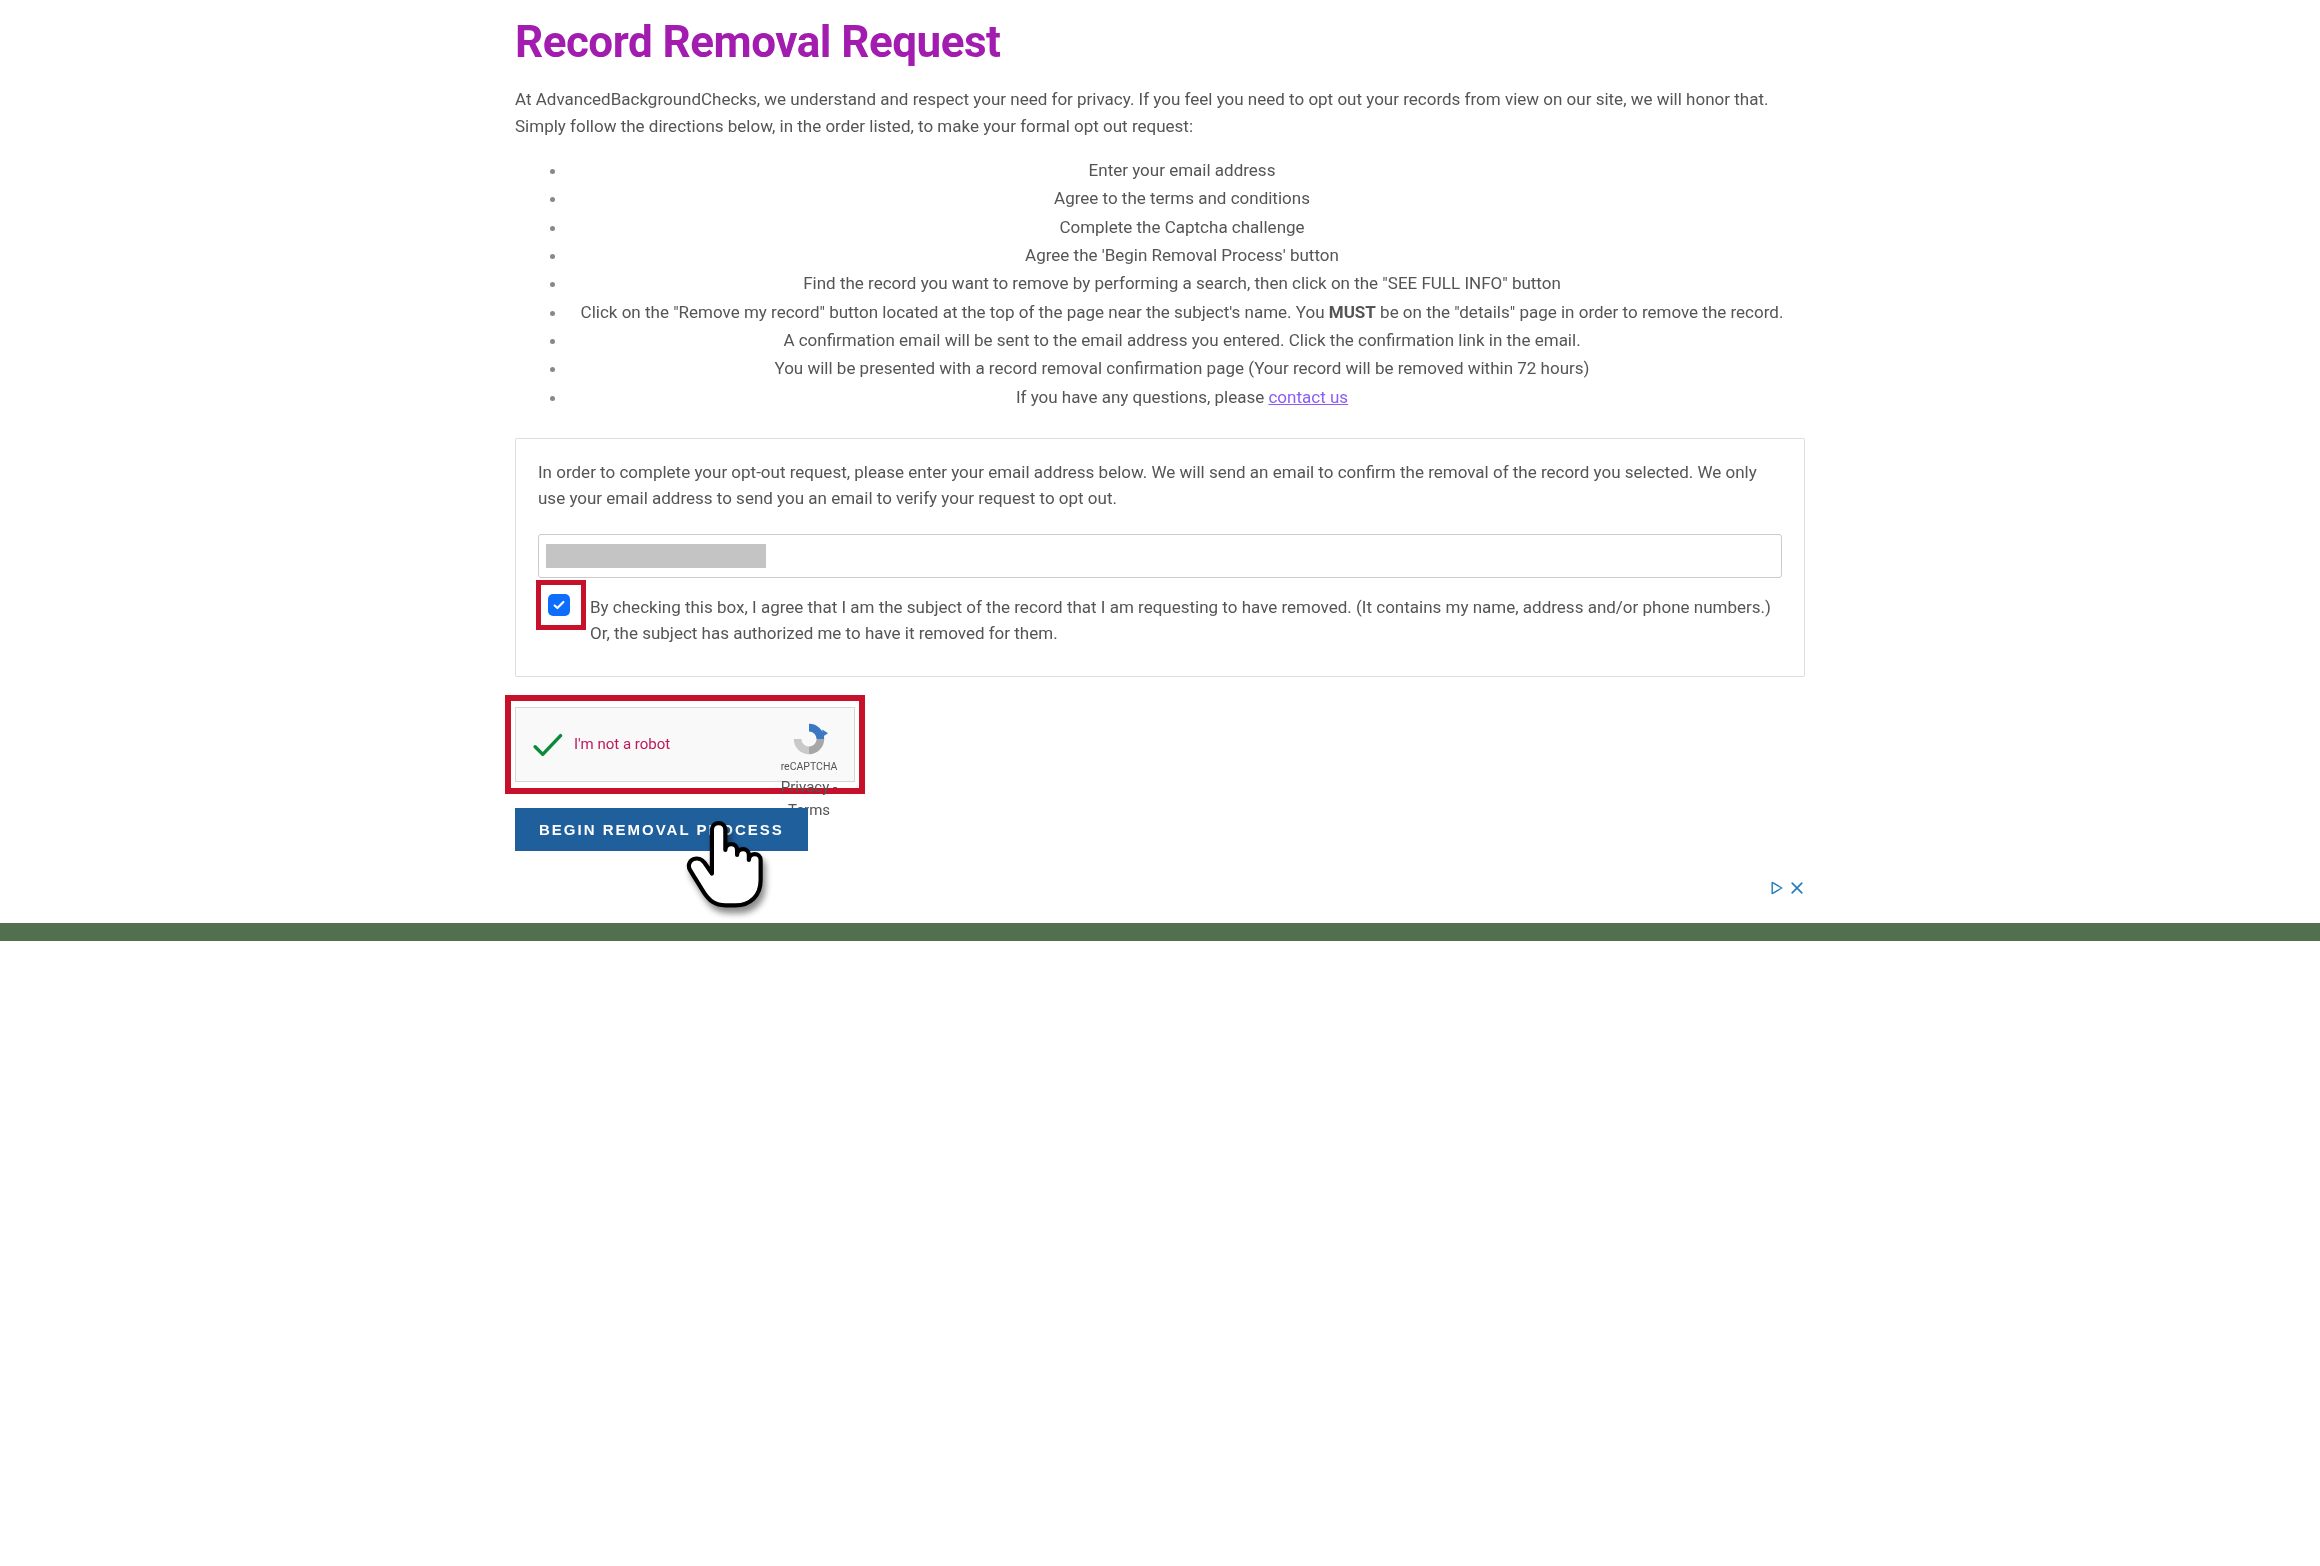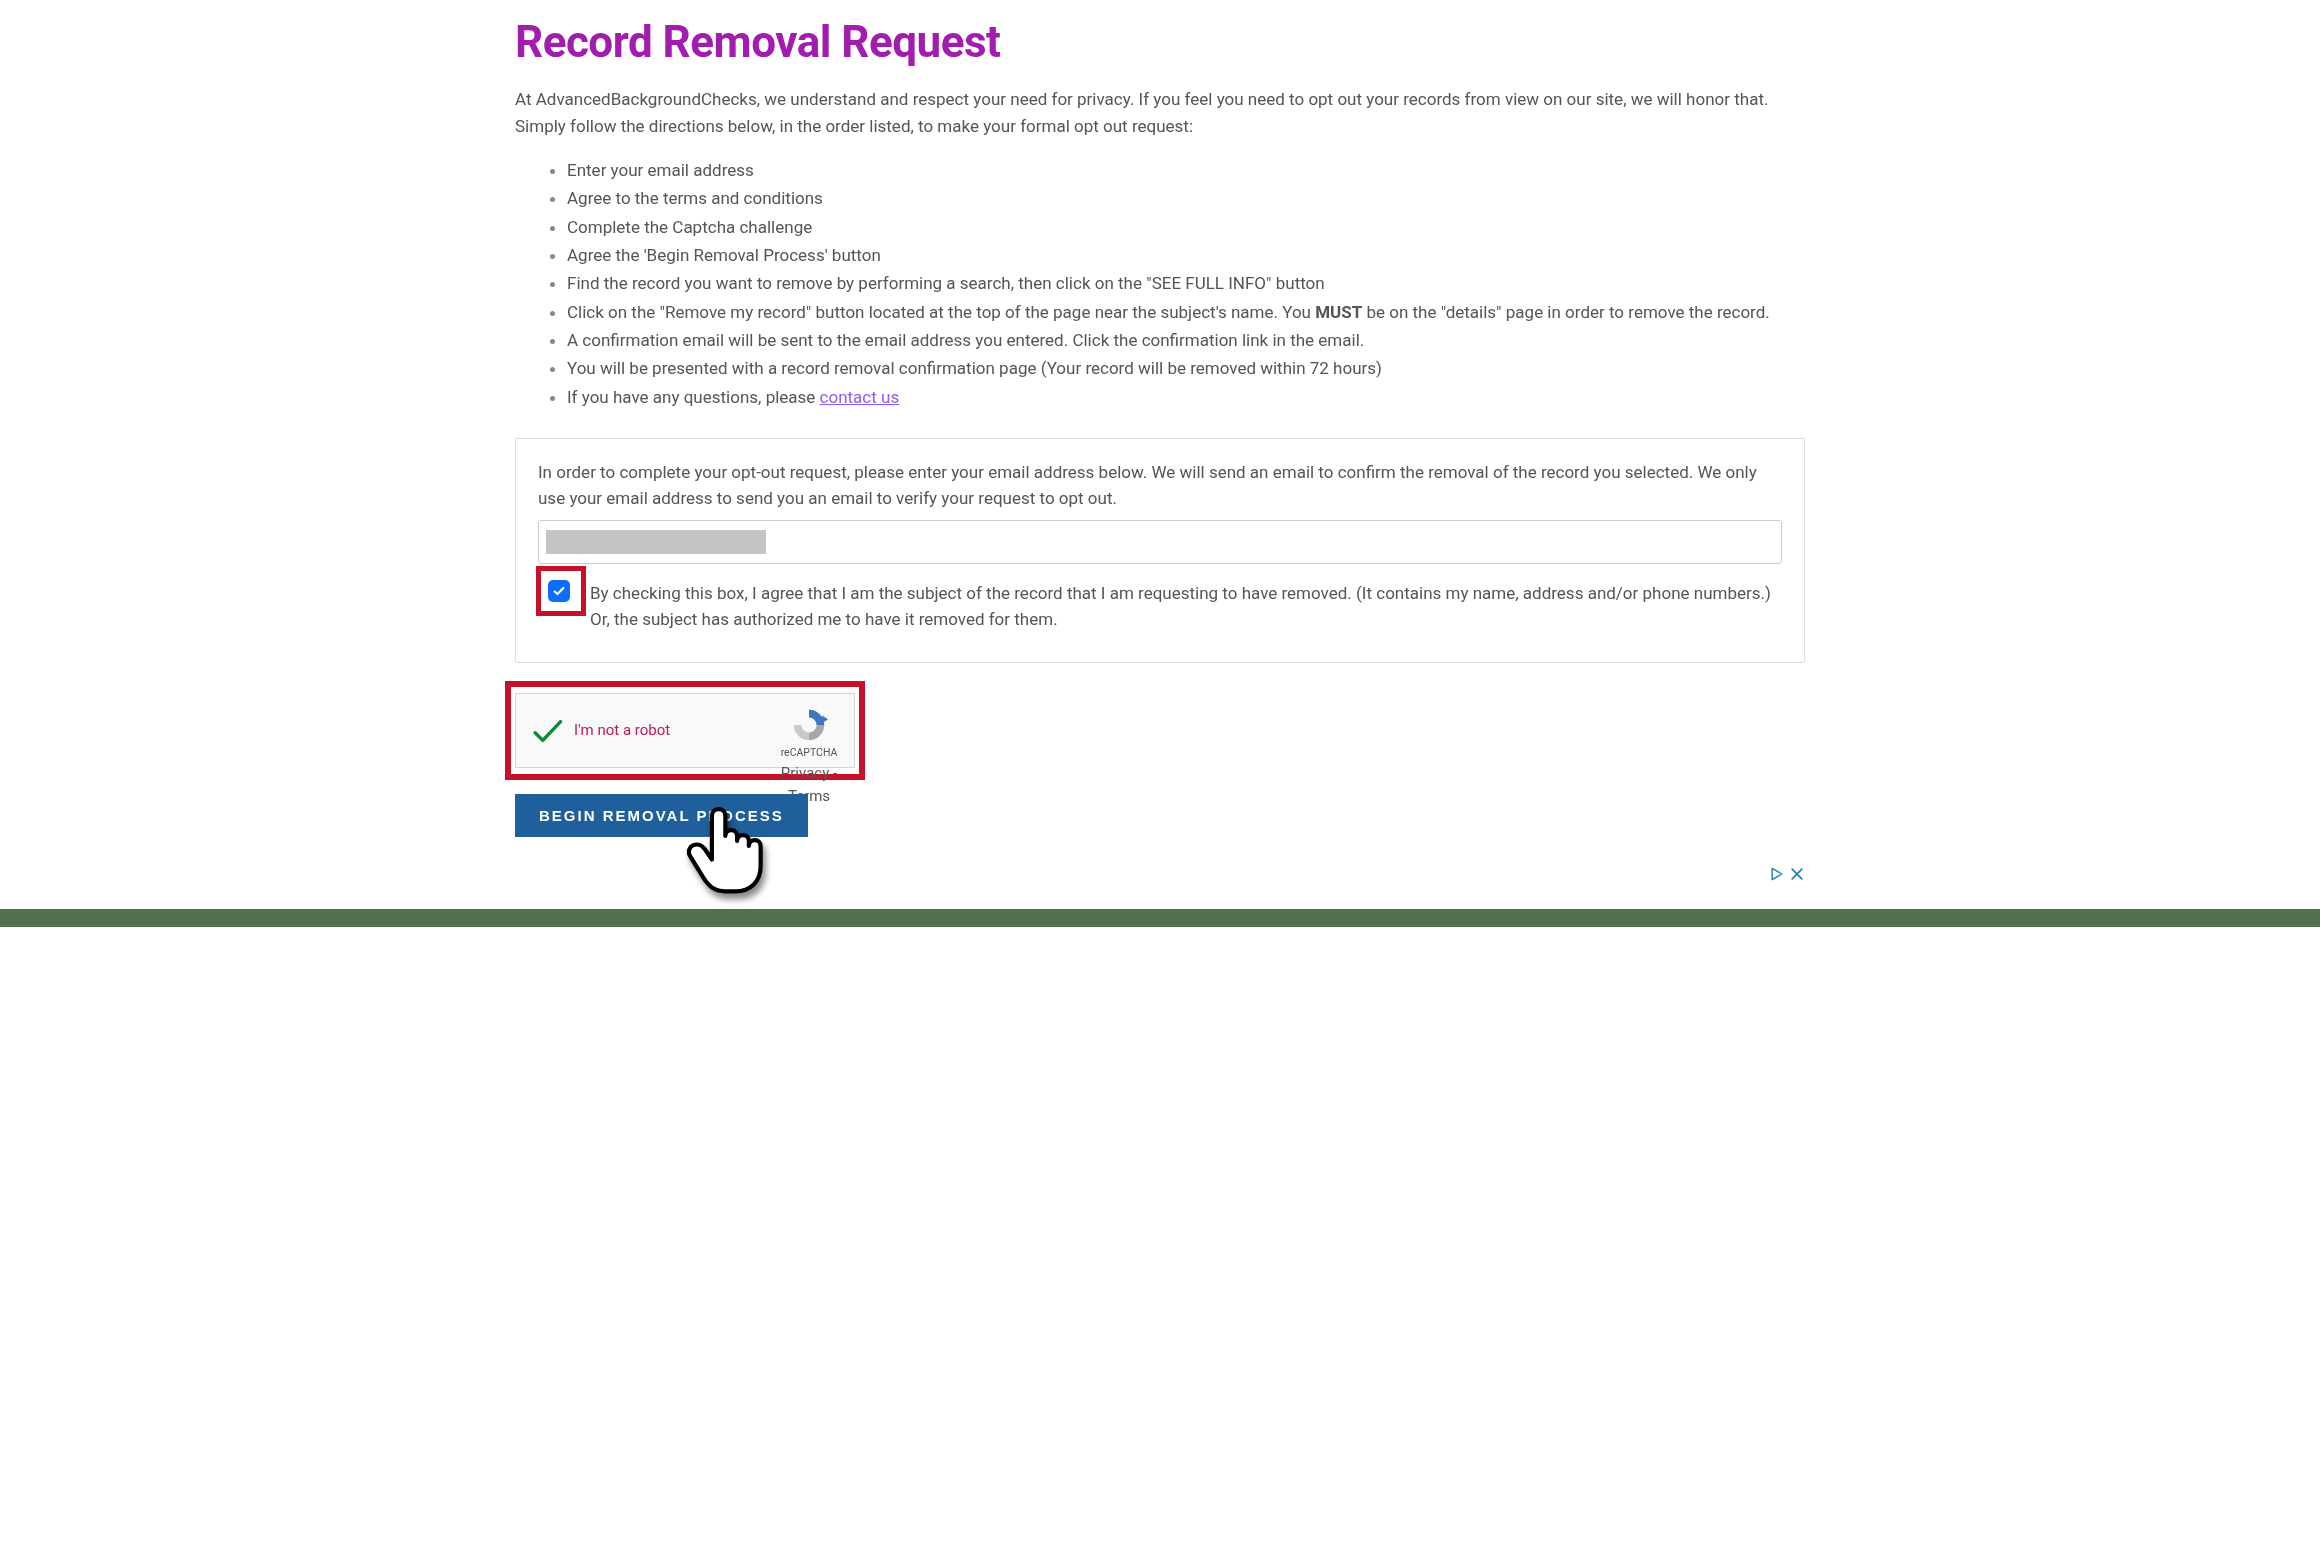--- a/index.html
+++ b/index.html
@@ -34,6 +34,7 @@
   }
   ul.steps li {
     margin: 2px 8px;
+    text-align: center;
   }
   ul.steps li::marker {
     color: #888;

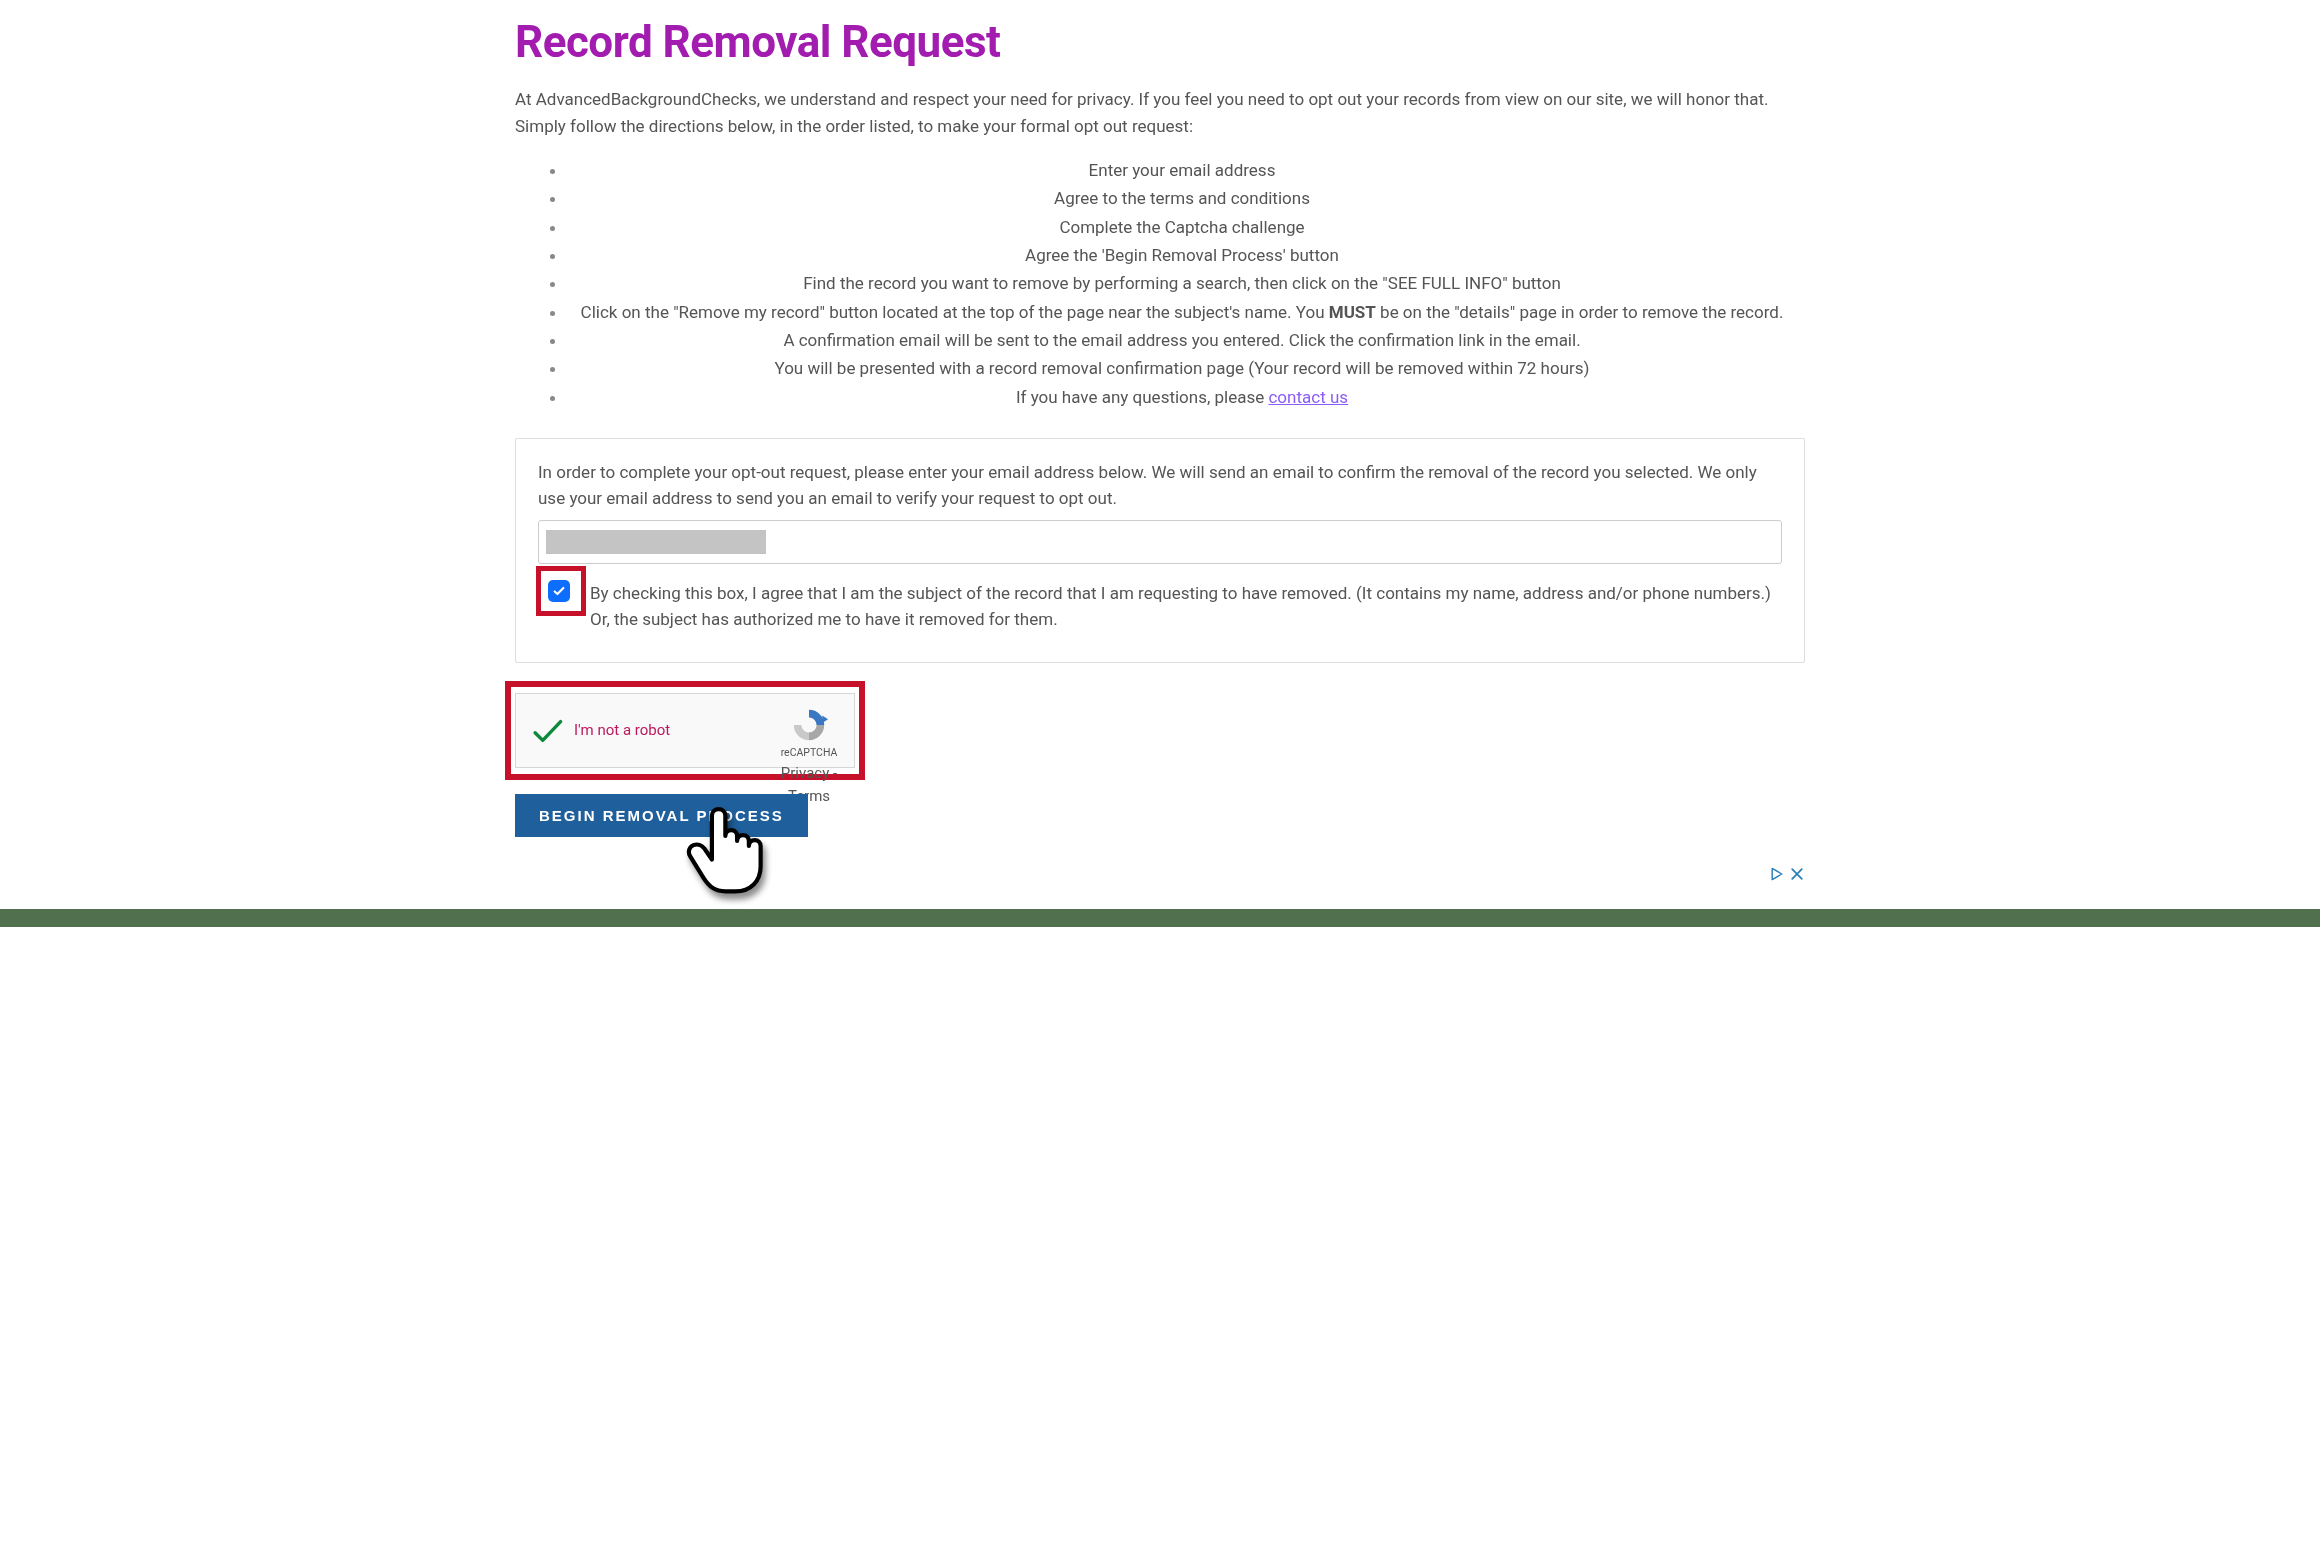--- a/index.html
+++ b/index.html
@@ -51,7 +51,7 @@
     padding: 20px 22px 30px 22px;
   }
   .form-intro {
-    margin: 0 0 8px 0;
+    margin: 0 0 22px 0;
   }
   .email-input {
     width: 100%;

